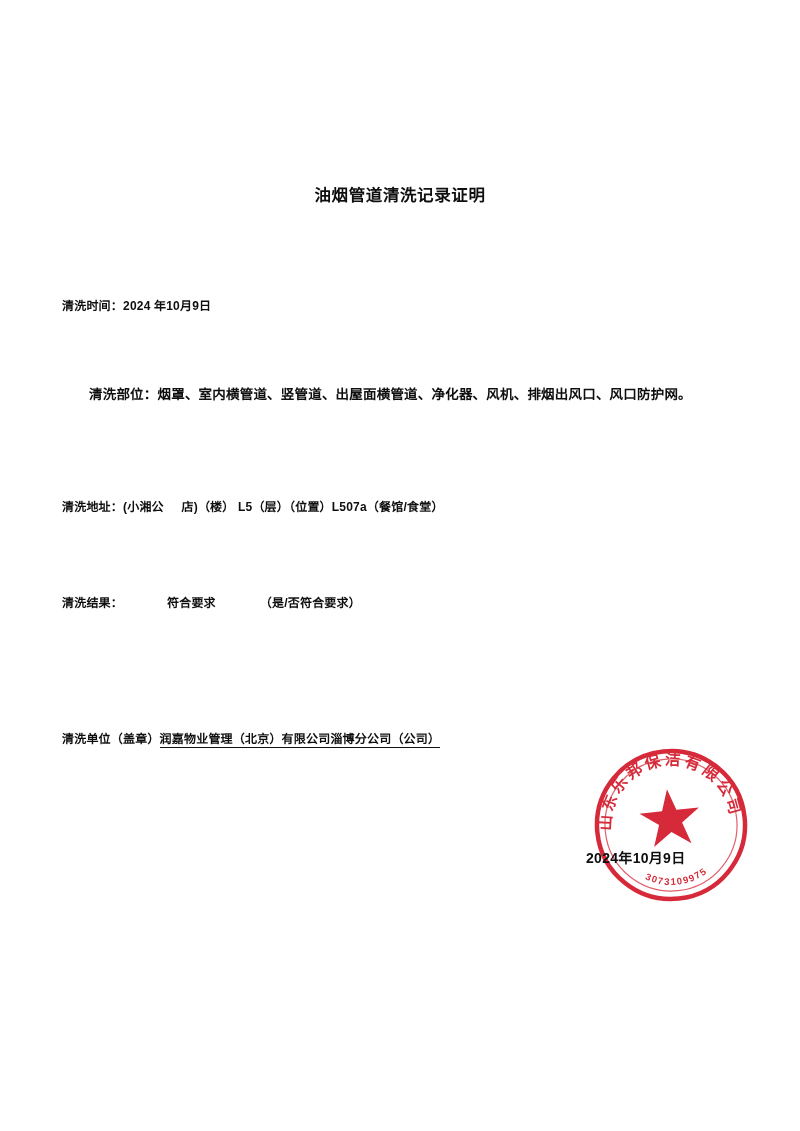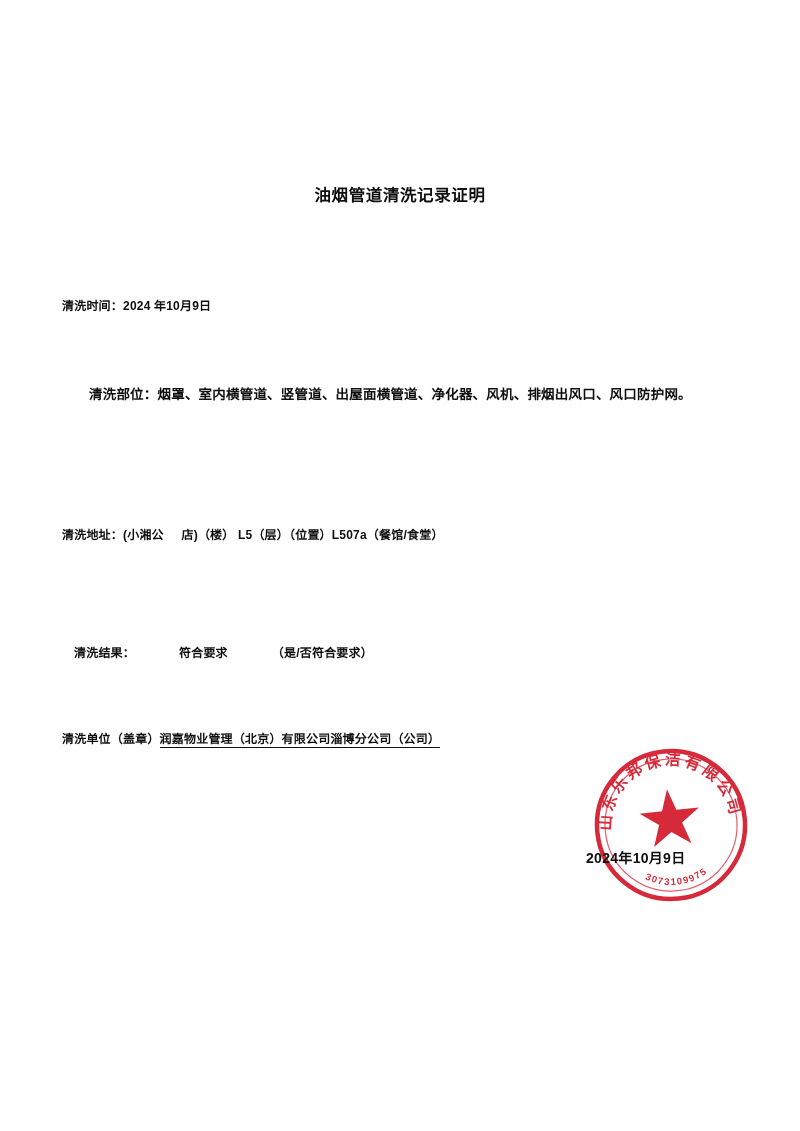--- a/index.html
+++ b/index.html
@@ -52,7 +52,7 @@
   }
   #f-time   { top: 291px; }
   #f-parts  { top: 379px; margin-left: 27px; }
-  #f-addr   { top: 520px; }
+  #f-addr   { top: 492px; }
   #f-result { top: 638px; margin-left: 12px; }
   #f-unit   { top: 700px; margin-top: 24px; }
 

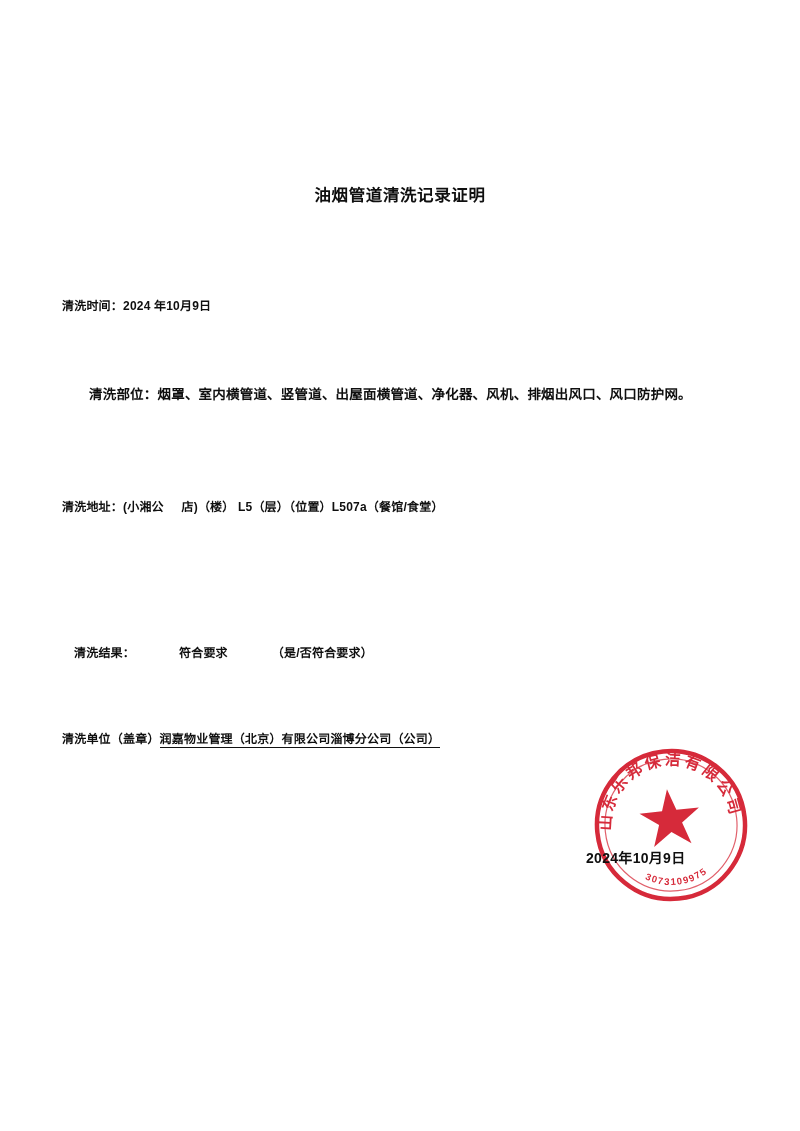--- a/index.html
+++ b/index.html
@@ -53,7 +53,7 @@
   #f-time   { top: 291px; }
   #f-parts  { top: 379px; margin-left: 27px; }
   #f-addr   { top: 492px; }
-  #f-result { top: 638px; margin-left: 12px; }
+  #f-result { top: 588px; }
   #f-unit   { top: 700px; margin-top: 24px; }
 
   .underline {

